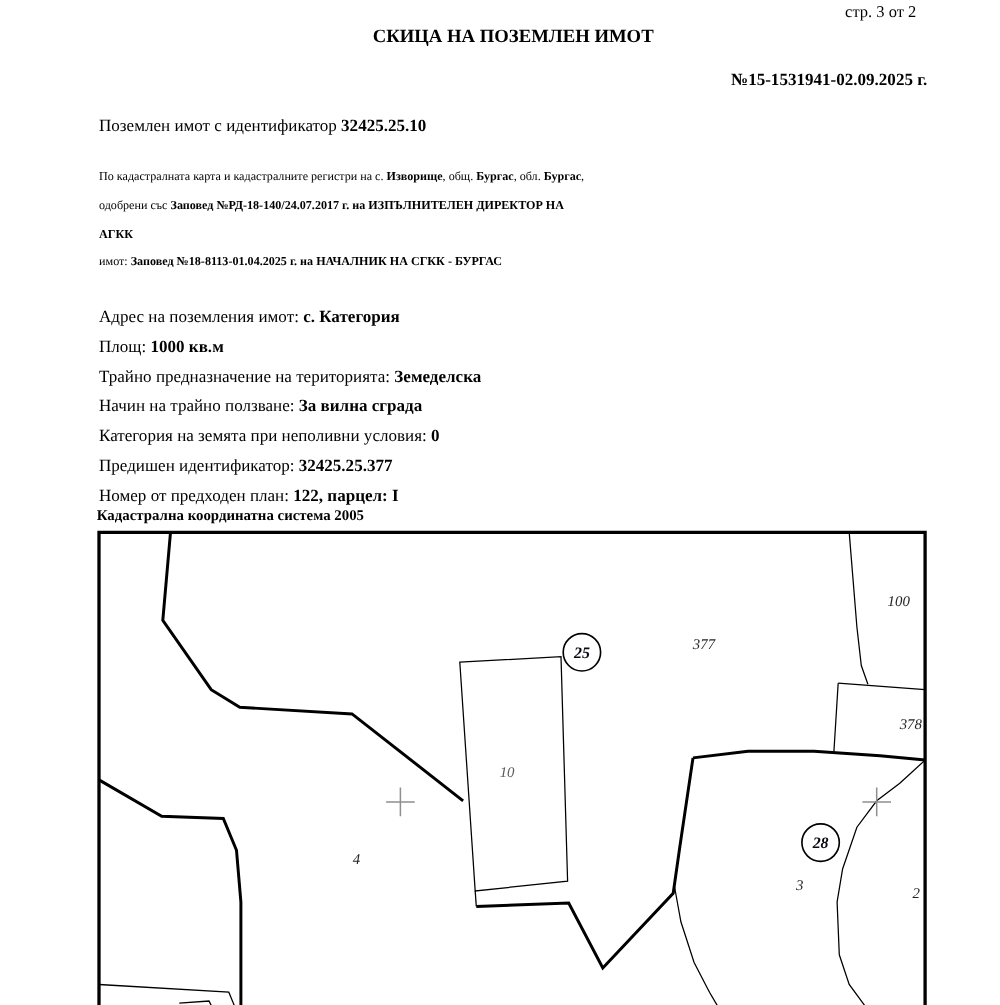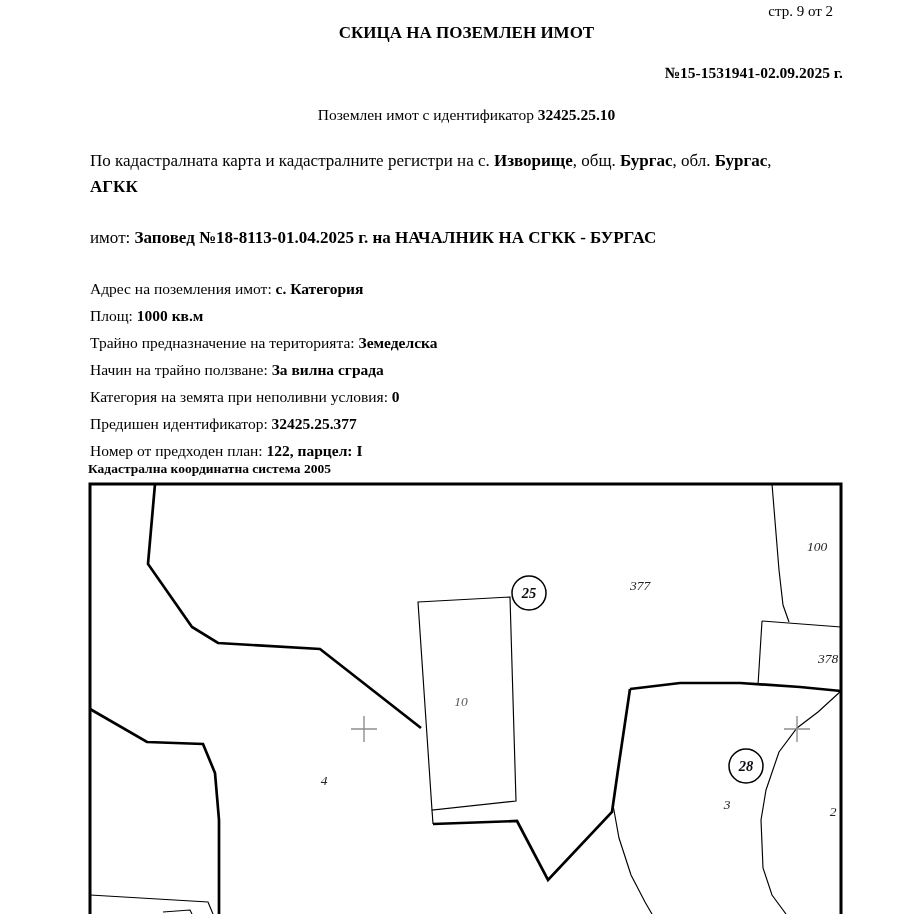--- a/index.html
+++ b/index.html
@@ -55,7 +55,7 @@
 </head>
 <body>
 
-<div class="abs page-ind">стр. 9 от 2</div>
+<div class="abs page-ind">стр. 3 от 2</div>
 
 <div class="abs title">СКИЦА НА ПОЗЕМЛЕН ИМОТ</div>
 <div class="abs docnum">№15-1531941-02.09.2025 г.</div>

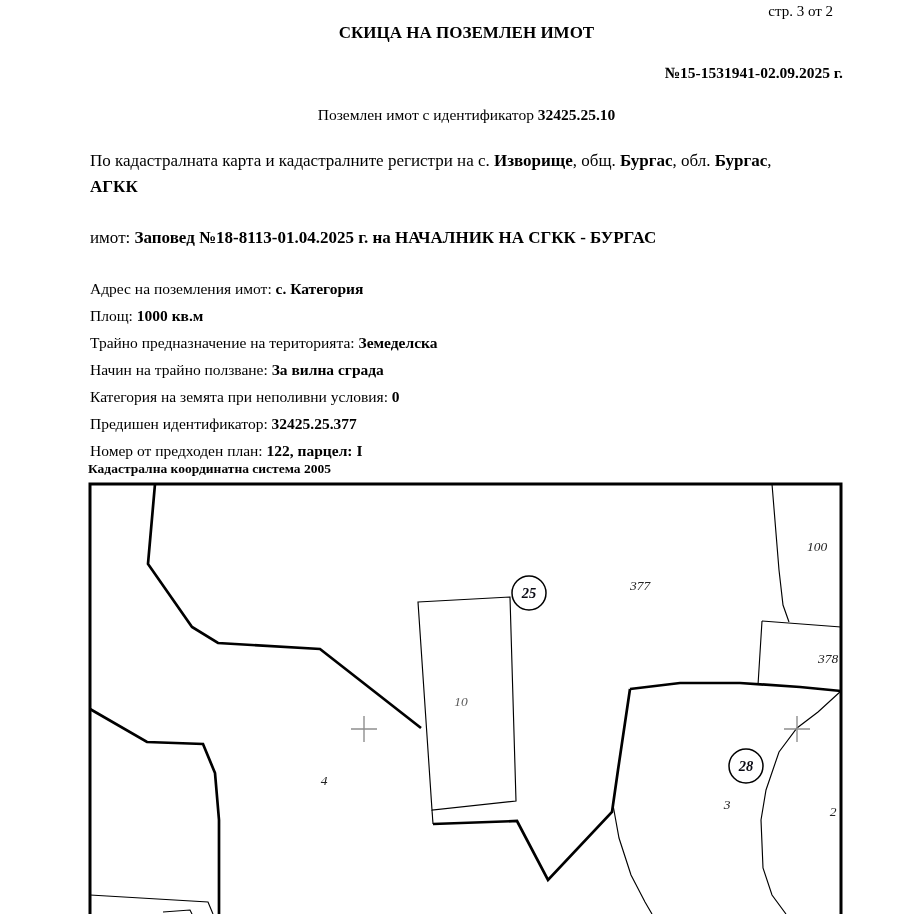--- a/index.html
+++ b/index.html
@@ -21,7 +21,7 @@
     font-weight:bold;font-size:15.5px;line-height:19px;
   }
   .idline{
-    top:105px;left:90px;width:753px;text-align:center;
+    top:105px;left:90px;width:753px;
     font-size:15.5px;line-height:19px;
   }
   .para{

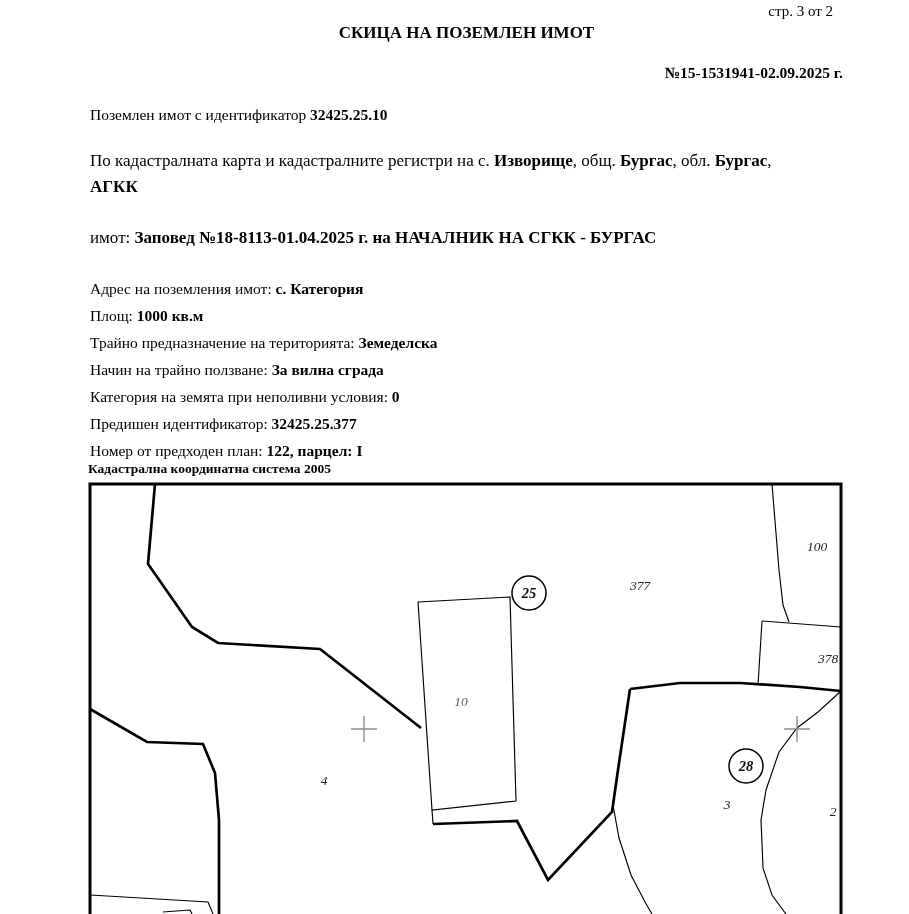--- a/index.html
+++ b/index.html
@@ -25,7 +25,7 @@
     font-size:15.5px;line-height:19px;
   }
   .para{
-    left:90px;width:760px;font-size:17px;line-height:26px;
+    left:90px;width:760px;font-size:11px;line-height:26px;
   }
   .p1{top:148px;}
   .p2{top:225px;}

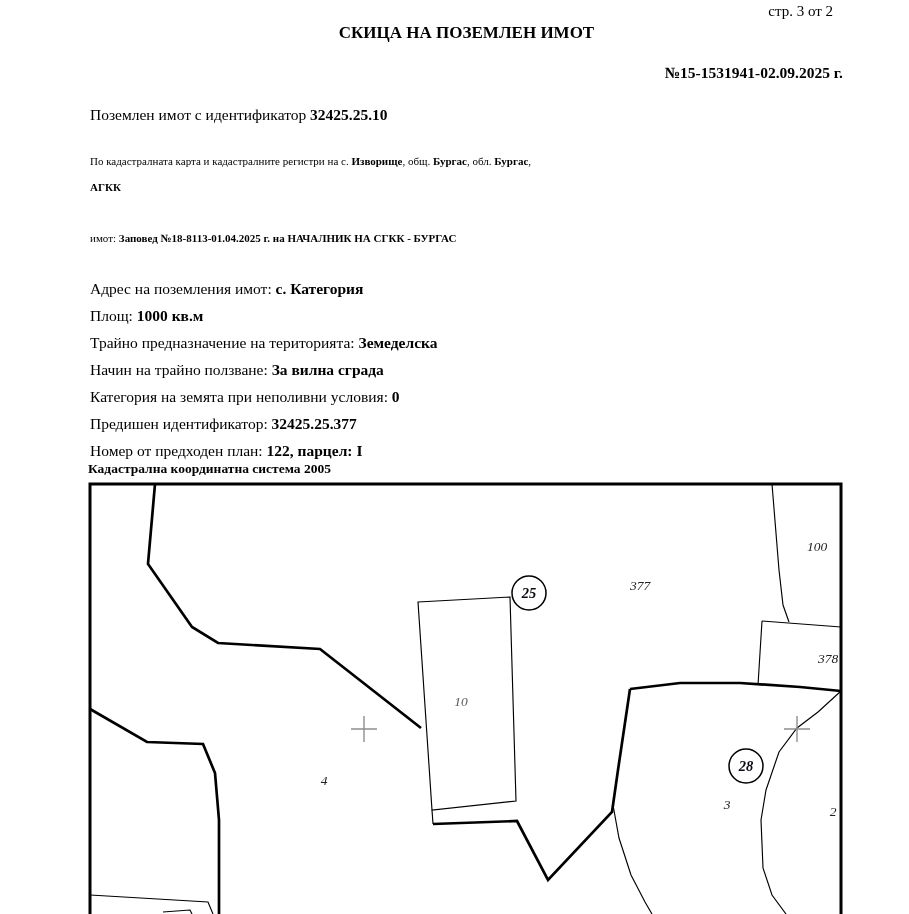--- a/index.html
+++ b/index.html
@@ -63,6 +63,7 @@
 
 <div class="abs para p1">
   <div><span>По кадастралната карта и кадастралните регистри на с. </span><span class="b">Изворище</span><span>, общ. </span><span class="b">Бургас</span><span>, обл. </span><span class="b">Бургас</span><span>,</span></div>
+  <div><span>одобрени със </span><span class="b">Заповед №РД-18-140/24.07.2017 г. на ИЗПЪЛНИТЕЛЕН ДИРЕКТОР НА</span></div>
   <div><span class="b">АГКК</span></div>
 </div>
 

